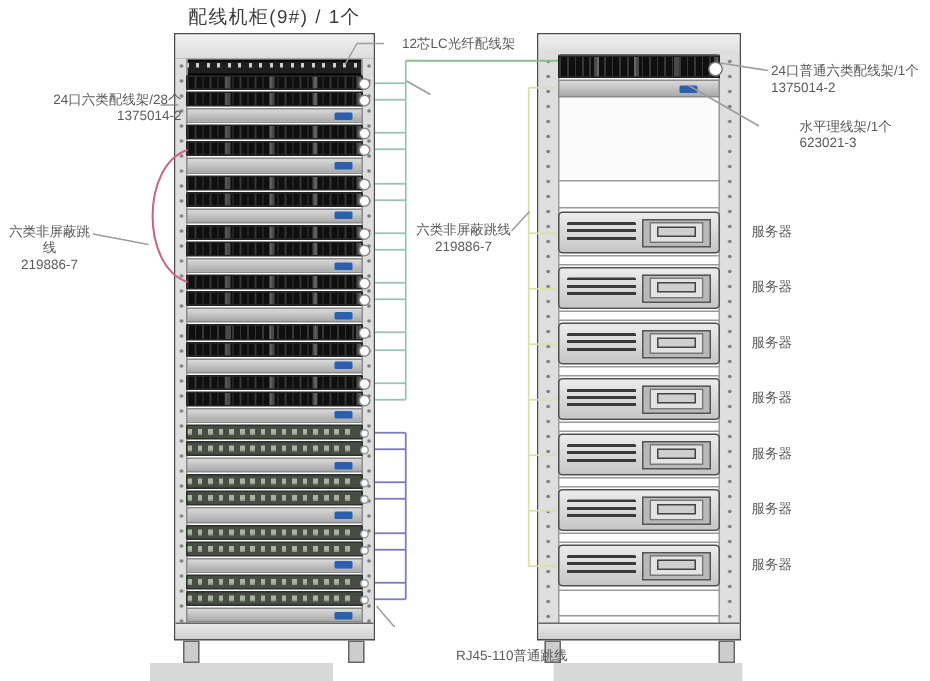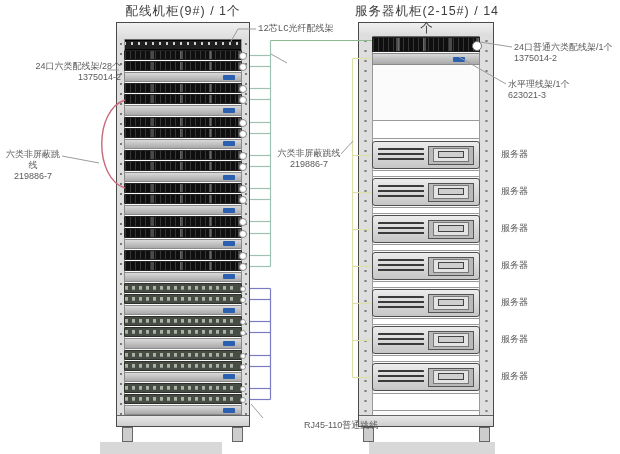--- a/index.html
+++ b/index.html
@@ -73,7 +73,6 @@
 <div id="page">
 
   <div class="title" style="left:110px;top:3px;width:146px;">配线机柜(9#) / 1个</div>
-  <div class="title" style="left:352px;top:3px;width:150px;">服务器机柜(2-15#) / 14个</div>
 
   <div id="left-rack" class="rack">
     <div class="topbar"></div>

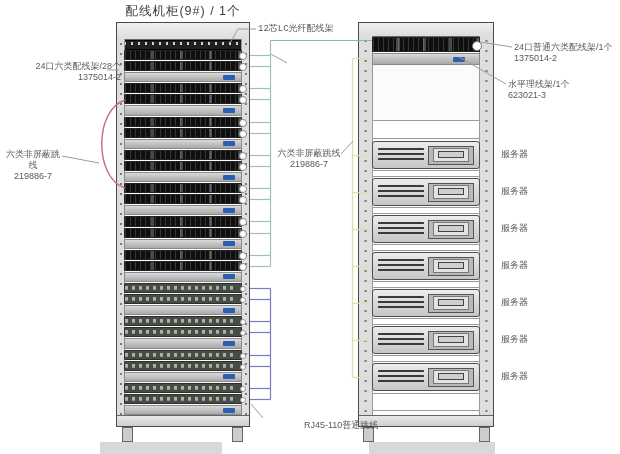--- a/index.html
+++ b/index.html
@@ -250,7 +250,7 @@
     <span>六类非屏蔽跳线</span><br>
     <span>219886-7</span>
   </div>
-  <div class="lbl" style="left:258px;top:24px;font-family:Liberation Mono, monospace;">
+  <div class="lbl" style="left:268px;top:24px;">
     <span>12芯LC光纤配线架</span>
   </div>
   <div class="lbl c" style="left:277px;top:148px;width:64px;">

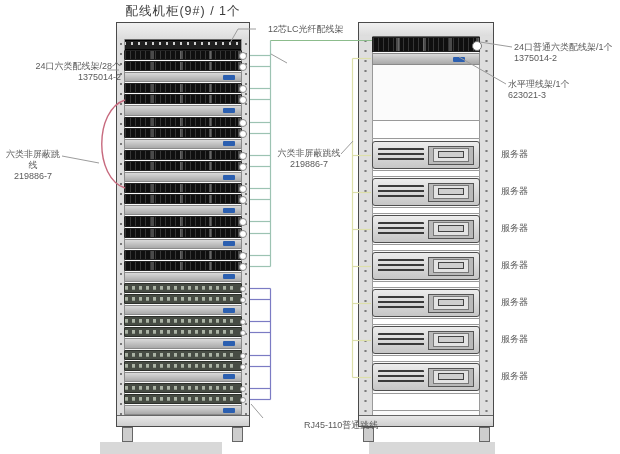--- a/index.html
+++ b/index.html
@@ -264,7 +264,7 @@
     <span>24口普通六类配线架/1个</span><br>
     <span>1375014-2</span>
   </div>
-  <div class="lbl" style="left:508px;top:79px;">
+  <div class="lbl" style="left:533px;top:79px;">
     <span>水平理线架/1个</span><br>
     <span>623021-3</span>
   </div>

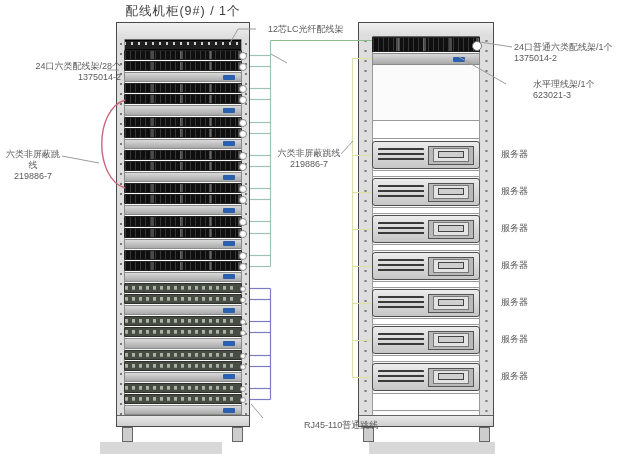--- a/index.html
+++ b/index.html
@@ -257,7 +257,7 @@
     <span>六类非屏蔽跳线</span><br>
     <span>219886-7</span>
   </div>
-  <div class="lbl" style="left:264px;top:420px;padding-left:40px;">
+  <div class="lbl" style="left:264px;top:432px;padding-left:40px;">
     <span>RJ45-110普通跳线</span>
   </div>
   <div class="lbl" style="left:514px;top:42px;">

